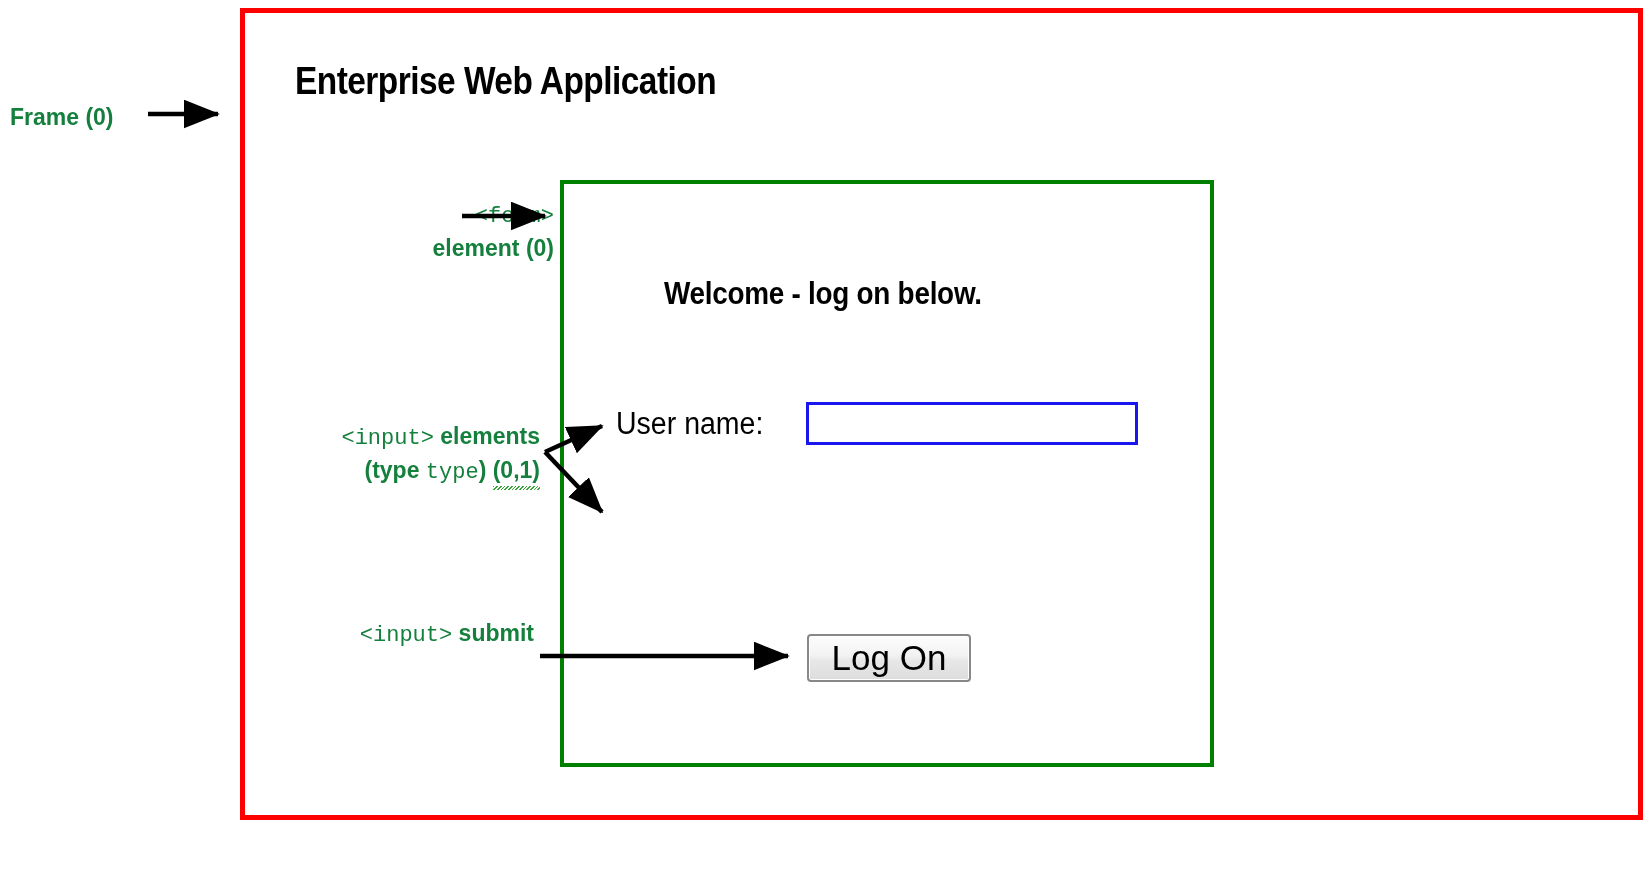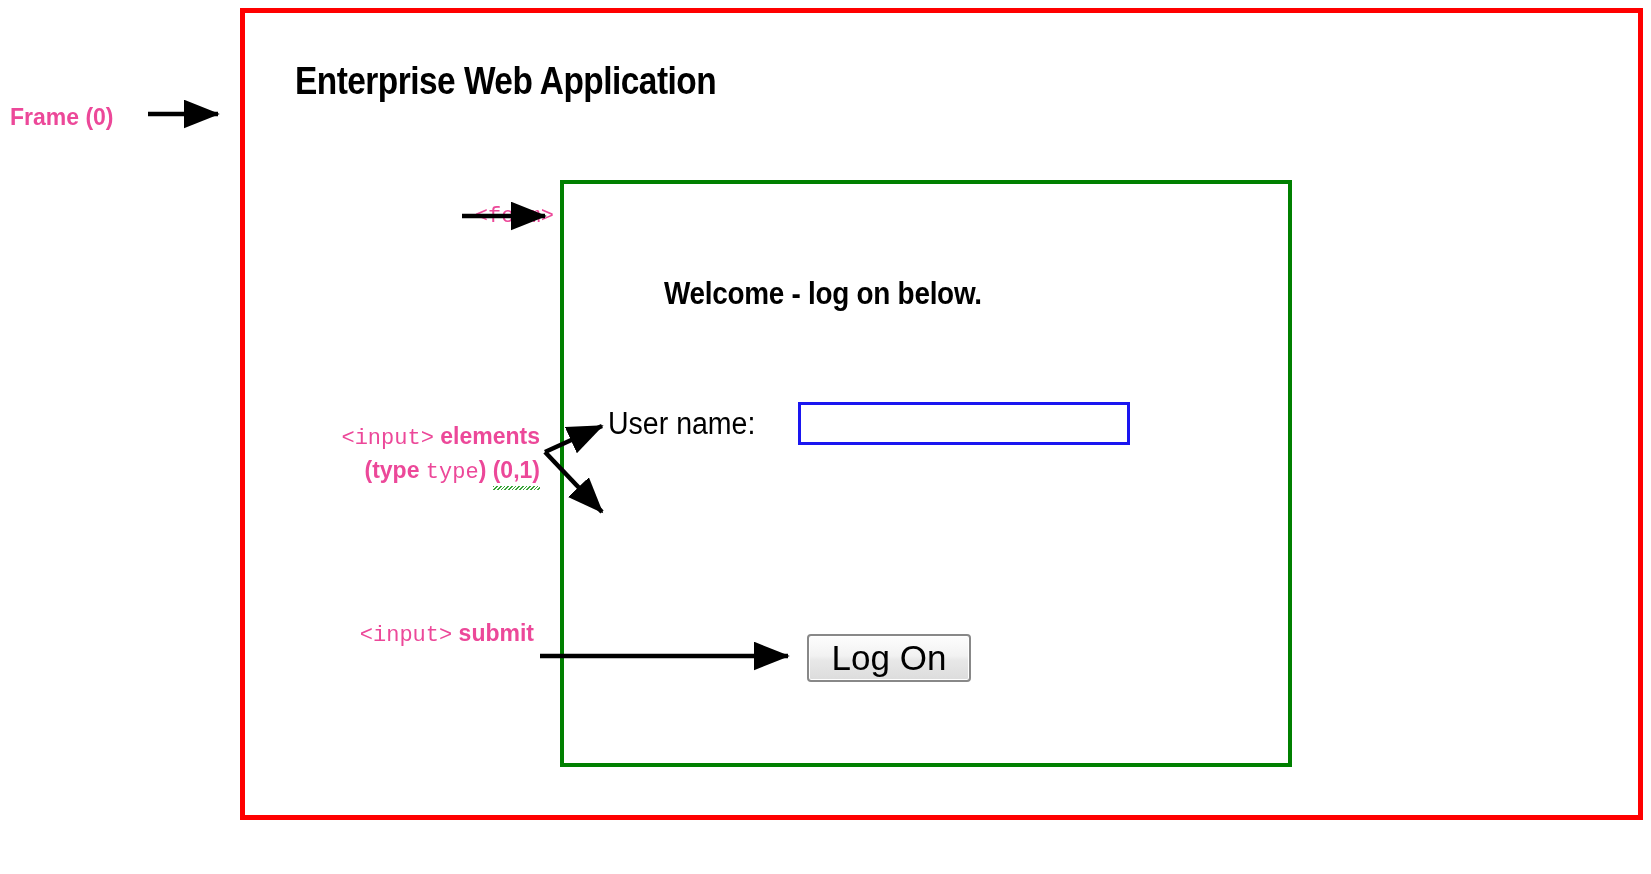--- a/index.html
+++ b/index.html
@@ -132,7 +132,7 @@
     font-family: "Liberation Sans", sans-serif;
     font-weight: bold;
     font-size: 23px;
-    color: #ec4899;
+    color: #15803d;
     white-space: nowrap;
     line-height: 1.42;
   }

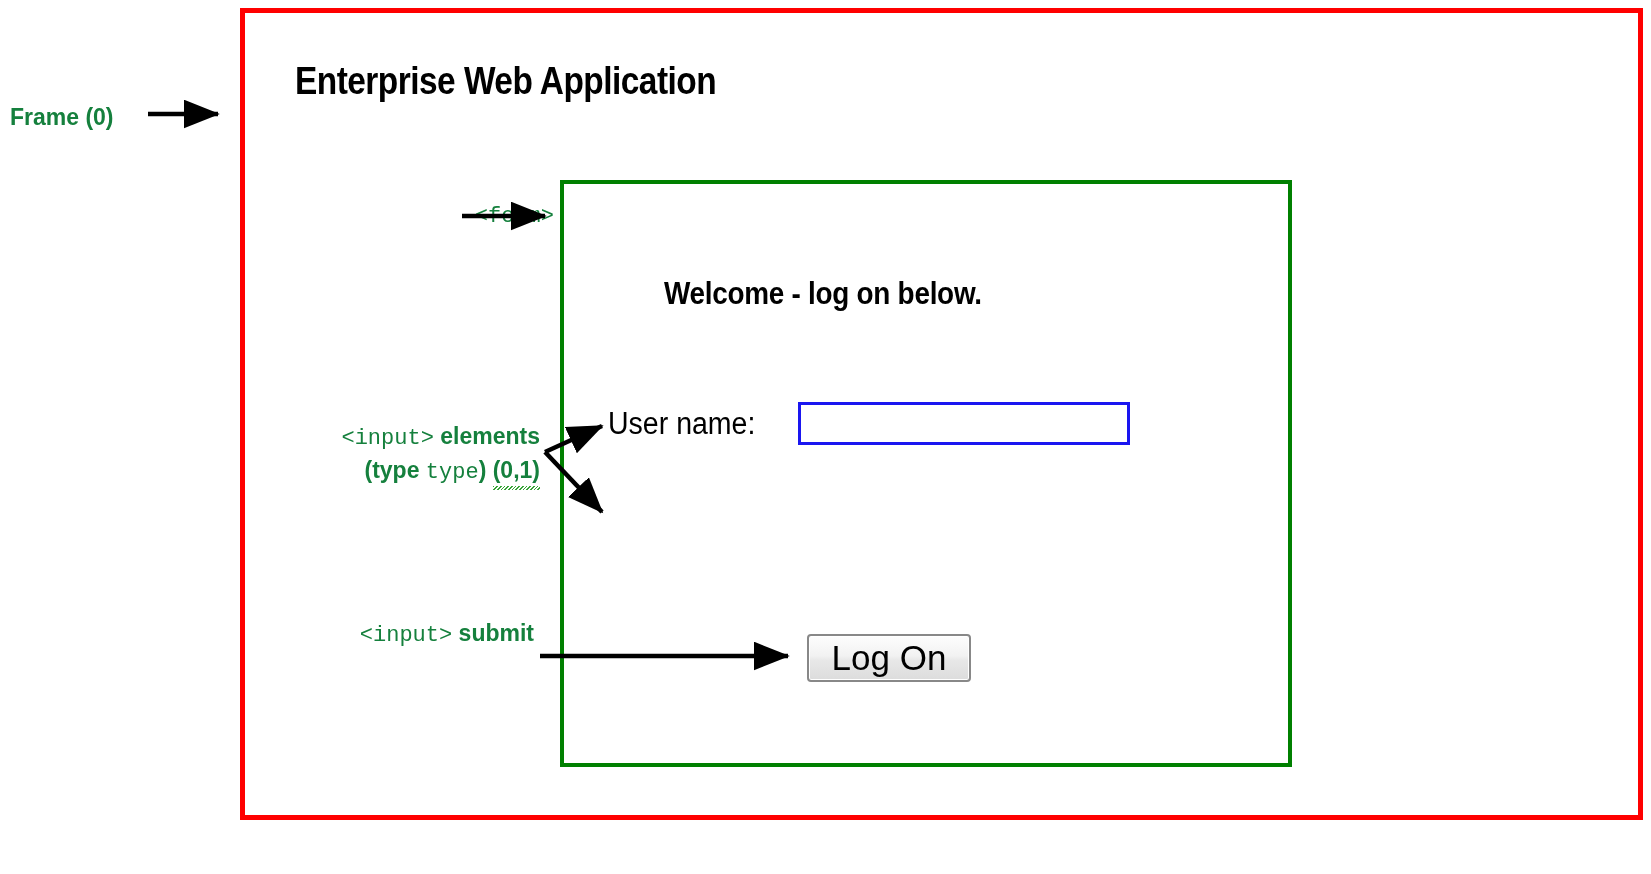--- a/index.html
+++ b/index.html
@@ -208,6 +208,7 @@
   <span class="ann-line">
     <span class="mono">&lt;form&gt;</span>
   </span>
+  <span class="ann-line">element (0)</span>
 </div>
 
 <div class="annotation ann-inputs ann-right">

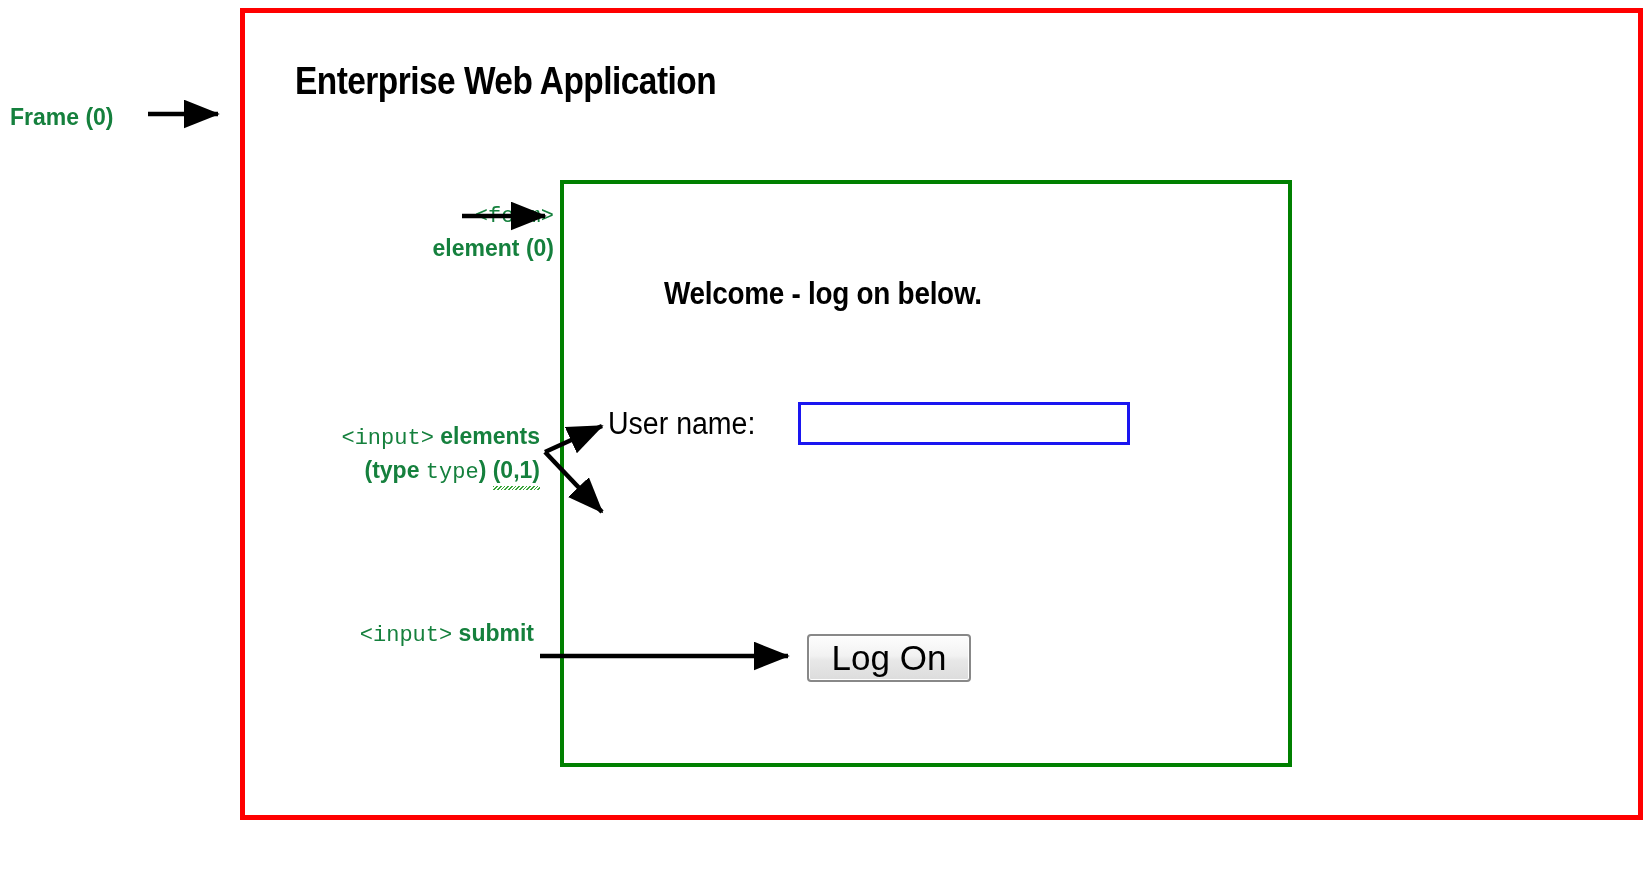--- a/index.html
+++ b/index.html
@@ -48,7 +48,7 @@
     position: absolute;
     left: 560px;
     top: 180px;
-    width: 732px;
+    width: 654px;
     height: 587px;
     border: 4px solid #008000;
     box-sizing: border-box;

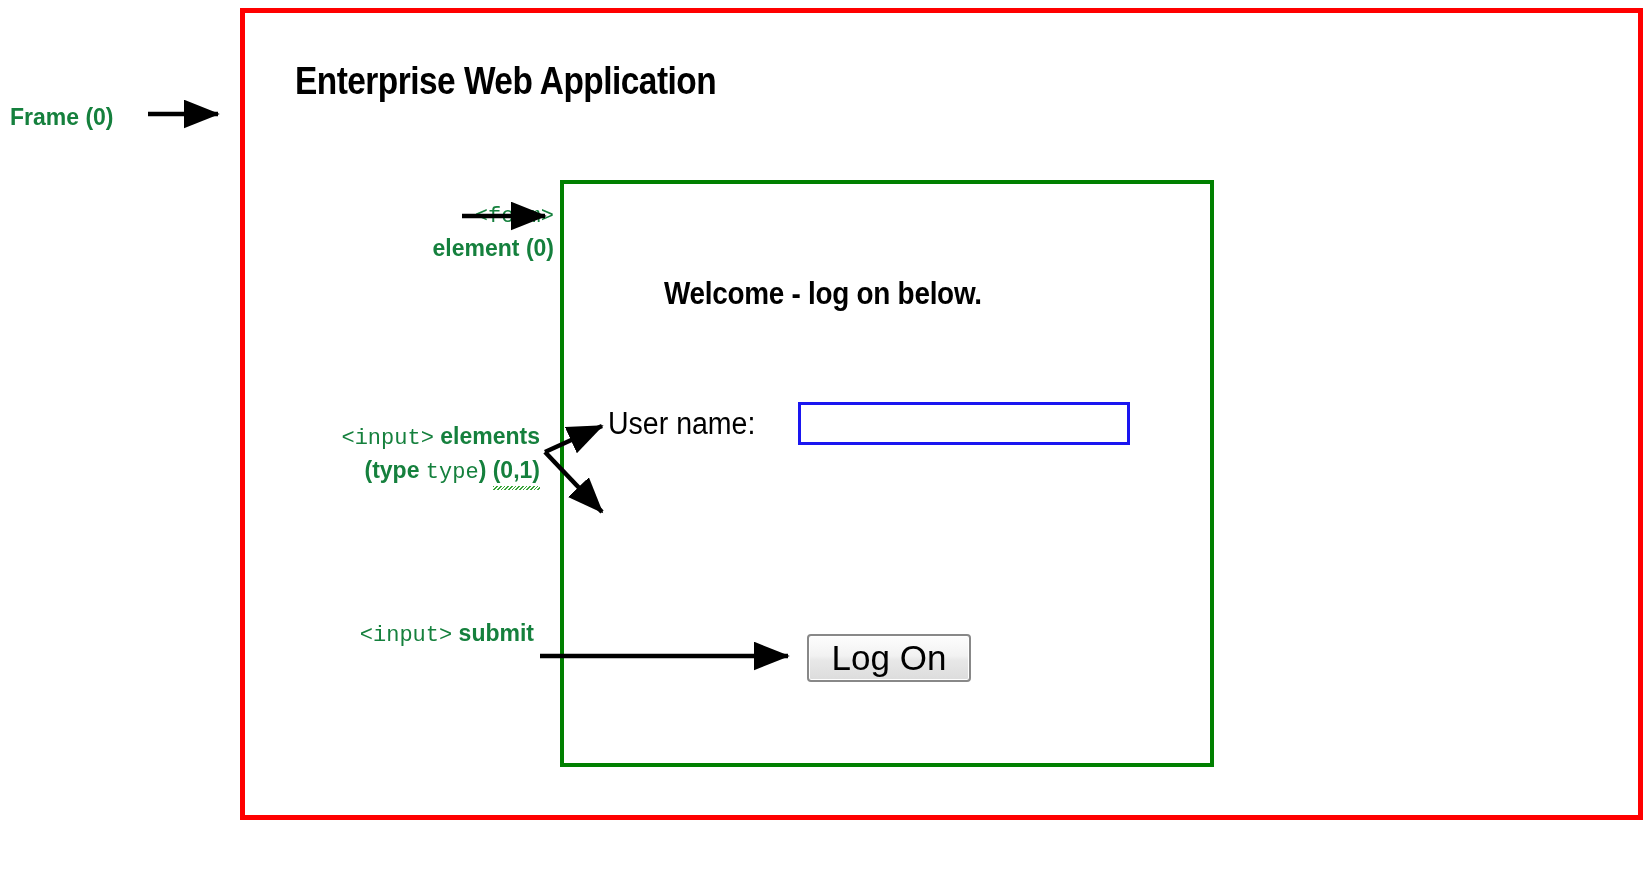--- a/index.html
+++ b/index.html
@@ -75,7 +75,7 @@
     display: flex;
     align-items: center;
   }
-  .field-row.username { left: 44px; top: 218px; }
+  .field-row.username { left: 52px; top: 218px; }
   .field-row.password { left: 52px; top: 312px; }
 
   .field-label {

